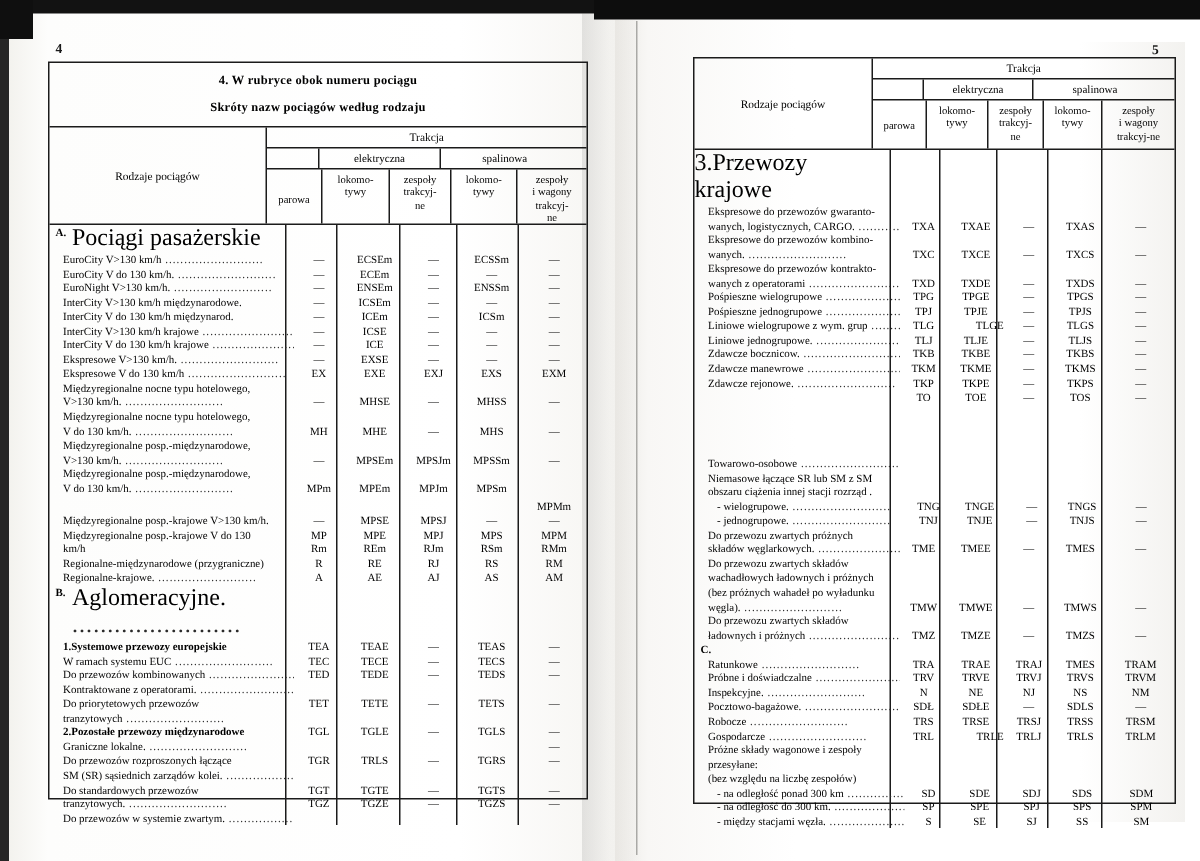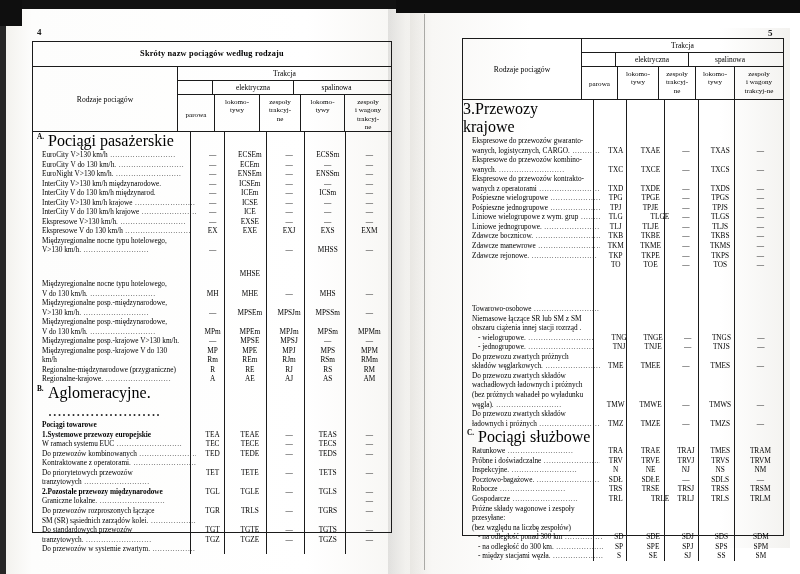--- a/index.html
+++ b/index.html
@@ -86,6 +86,7 @@
 
 <div class="tbl tbl-left">
   <div class="titlebox">
+    <div class="t1">4. W rubryce obok numeru pociągu</div>
     <div class="t2">Skróty nazw pociągów według rodzaju</div>
   </div>
   <div class="hdr" id="hdr-left" style="height: 64px;">

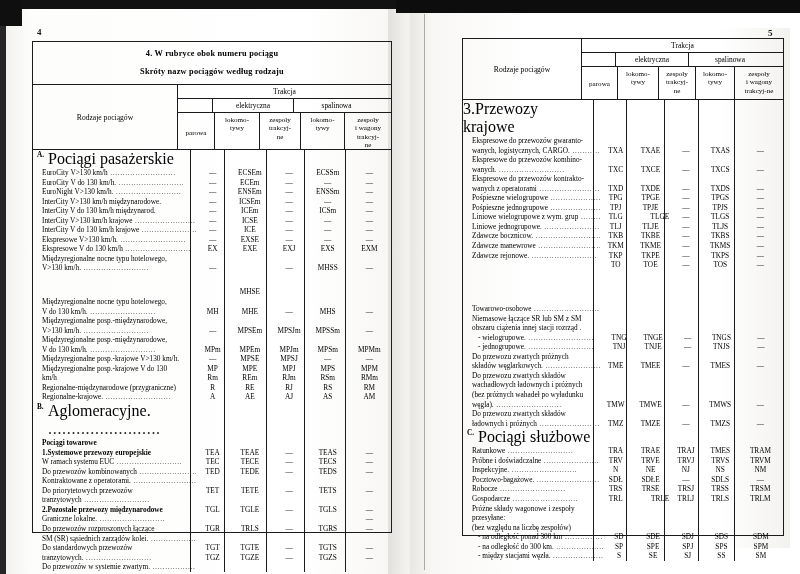--- a/index.html
+++ b/index.html
@@ -224,7 +224,7 @@
         <div class="row">
           <div class="lbl ind1" style="width: 157px;">V&gt;130 km/h.<span class="dots"> ..........................</span></div>
           <div class="v" style="width: 34px;">—</div>
-          <div class="v" style="width: 42px; margin-top: 24px;">MHSE</div>
+          <div class="v" style="width: 42px;">MHSE</div>
           <div class="v" style="width: 38px;">—</div>
           <div class="v" style="width: 41px;">MHSS</div>
           <div class="v" style="width: 44px;">—</div>

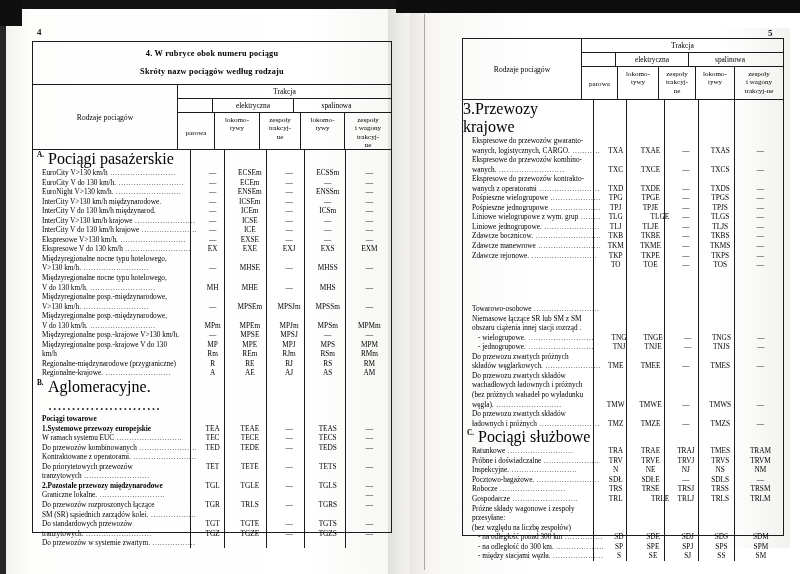--- a/index.html
+++ b/index.html
@@ -275,7 +275,7 @@
           <div class="v" style="width: 42px;">MPEm</div>
           <div class="v" style="width: 38px;">MPJm</div>
           <div class="v" style="width: 41px;">MPSm</div>
-          <div class="v" style="width: 44px;">MPMm</div>
+          <div class="v" style="width: 44px; margin-top: 12px;">MPMm</div>
         </div>
         <div class="row">
           <div class="lbl ind1" style="width: 157px;">Międzyregionalne posp.-krajowe V&gt;130 km/h.</div>

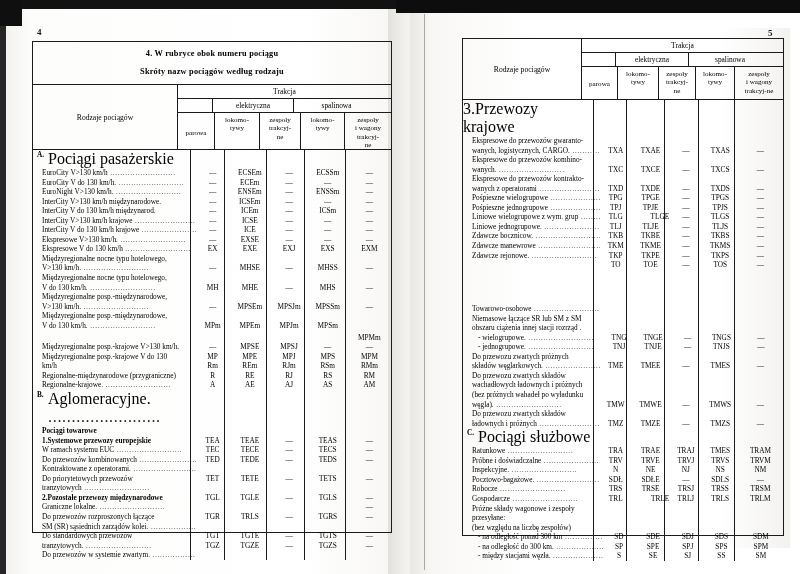--- a/index.html
+++ b/index.html
@@ -322,9 +322,6 @@
           <div class="lbl bold" style="width: 146px;">Aglomeracyjne.<span class="dots" style="font-weight: normal;"> ........................</span></div>
         </div>
         <div class="row">
-          <div class="lbl bold ind1" style="width: 157px;">Pociągi towarowe</div>
-        </div>
-        <div class="row">
           <div class="lbl bold ind1" style="width: 157px;">1.Systemowe przewozy europejskie</div>
           <div class="v" style="width: 34px;">TEA</div>
           <div class="v" style="width: 42px;">TEAE</div>

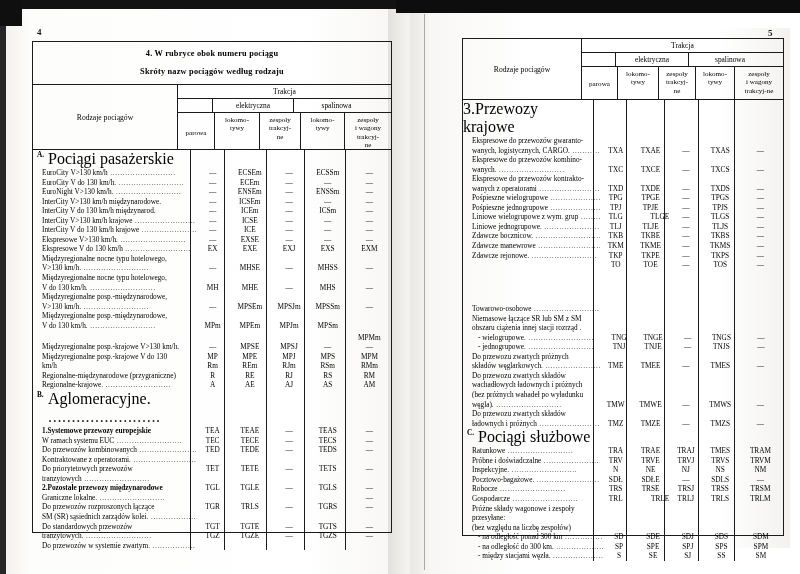--- a/index.html
+++ b/index.html
@@ -690,7 +690,6 @@
         </div>
         <div class="sec">
           <div class="mk">C.</div>
-          <div class="lbl bold" style="width: 119px;">Pociągi służbowe</div>
         </div>
         <div class="row">
           <div class="lbl ind1" style="width: 130px;">Ratunkowe<span class="dots"> ..........................</span></div>

